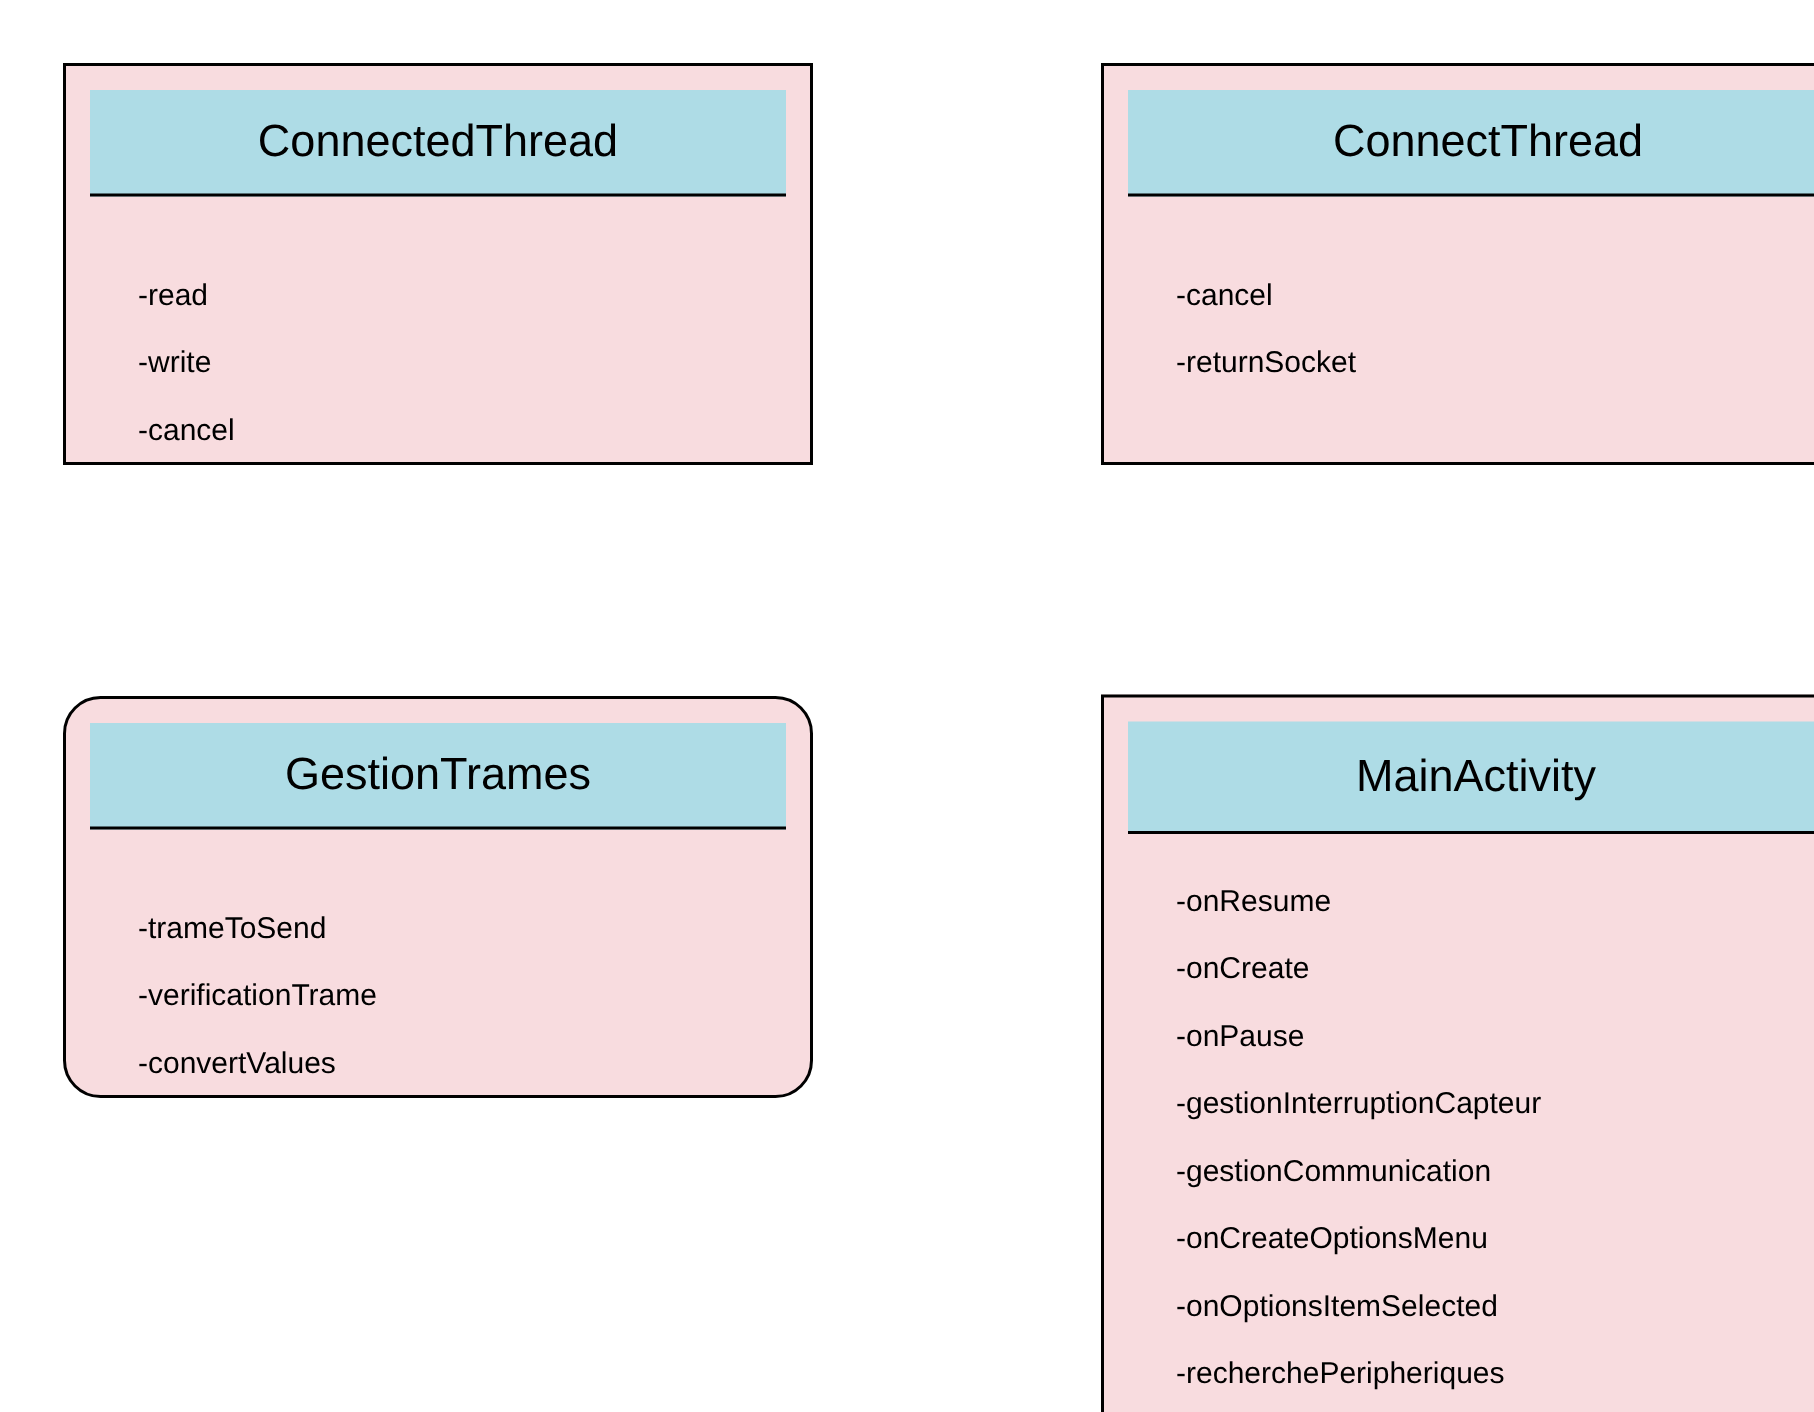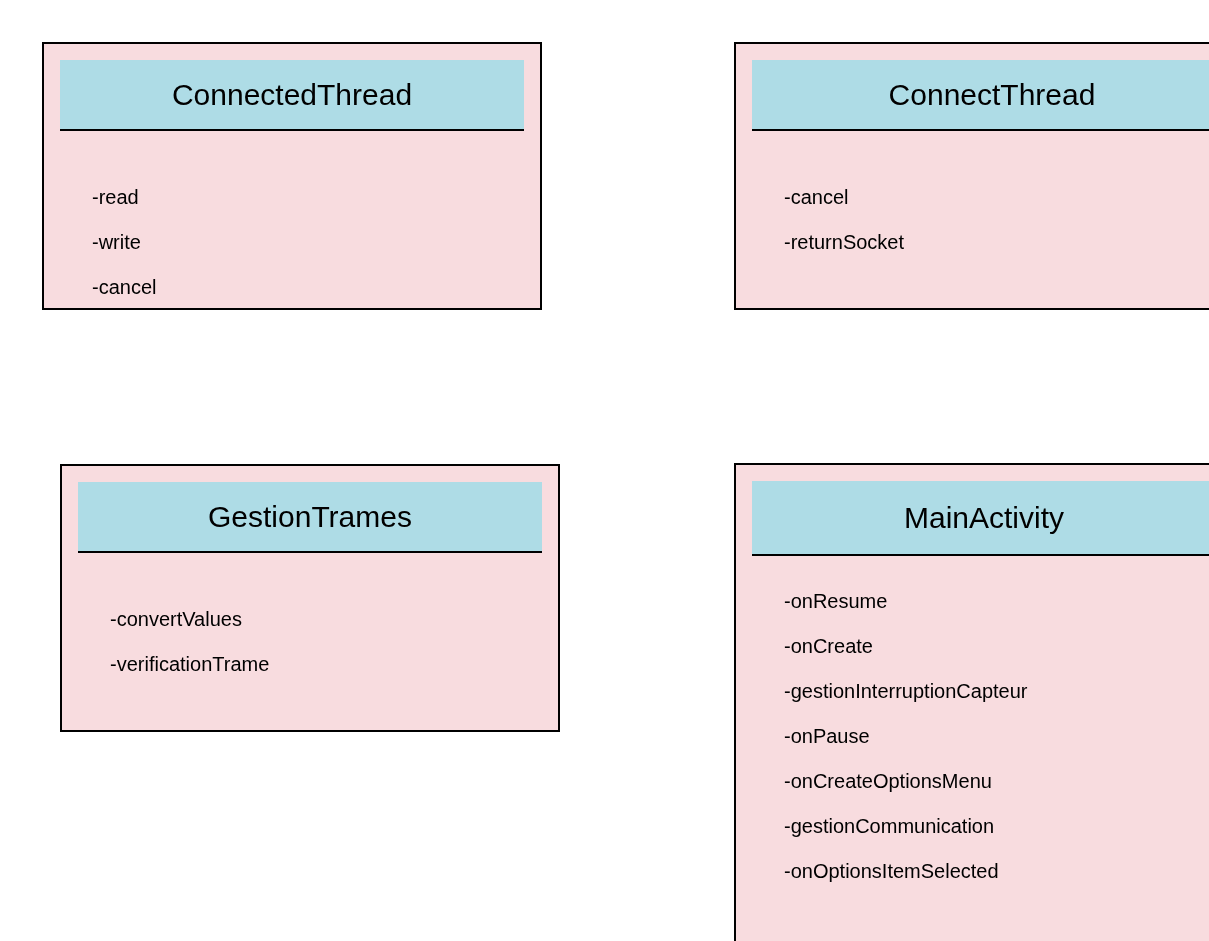--- a/index.html
+++ b/index.html
@@ -32,7 +32,7 @@
   }
   .card-0 { left: 10px;  top: 10px;  width: 500px; height: 268px; }
   .card-1 { left: 702px; top: 10px;  width: 516px; height: 268px; }
-  .card-2 { left: 28px;  top: 432px; width: 500px; height: 268px; }
+  .card-2 { left: 10px;  top: 432px; width: 500px; height: 268px; border-radius: 25px; }
   .card-3 { left: 702px; top: 431px; width: 500px; height: 502px; }
   .card-header {
     flex: 0 0 auto;

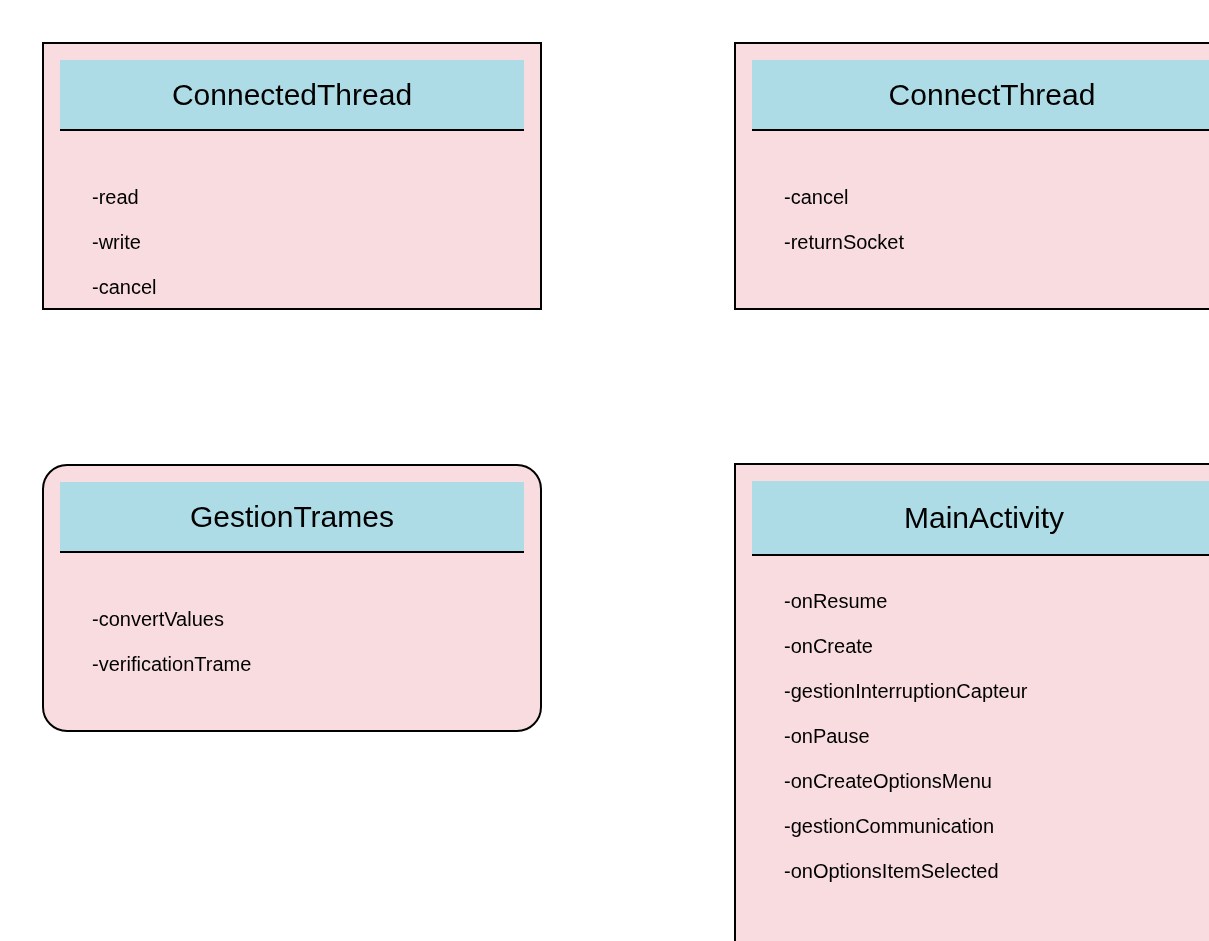--- a/index.html
+++ b/index.html
@@ -84,6 +84,7 @@
   <div class="card card-2">
     <div class="card-header">GestionTrames</div>
     <div class="card-body">
+        <div class="attr">-trameToSend</div>
         <div class="attr">-convertValues</div>
         <div class="attr">-verificationTrame</div>
       </div>

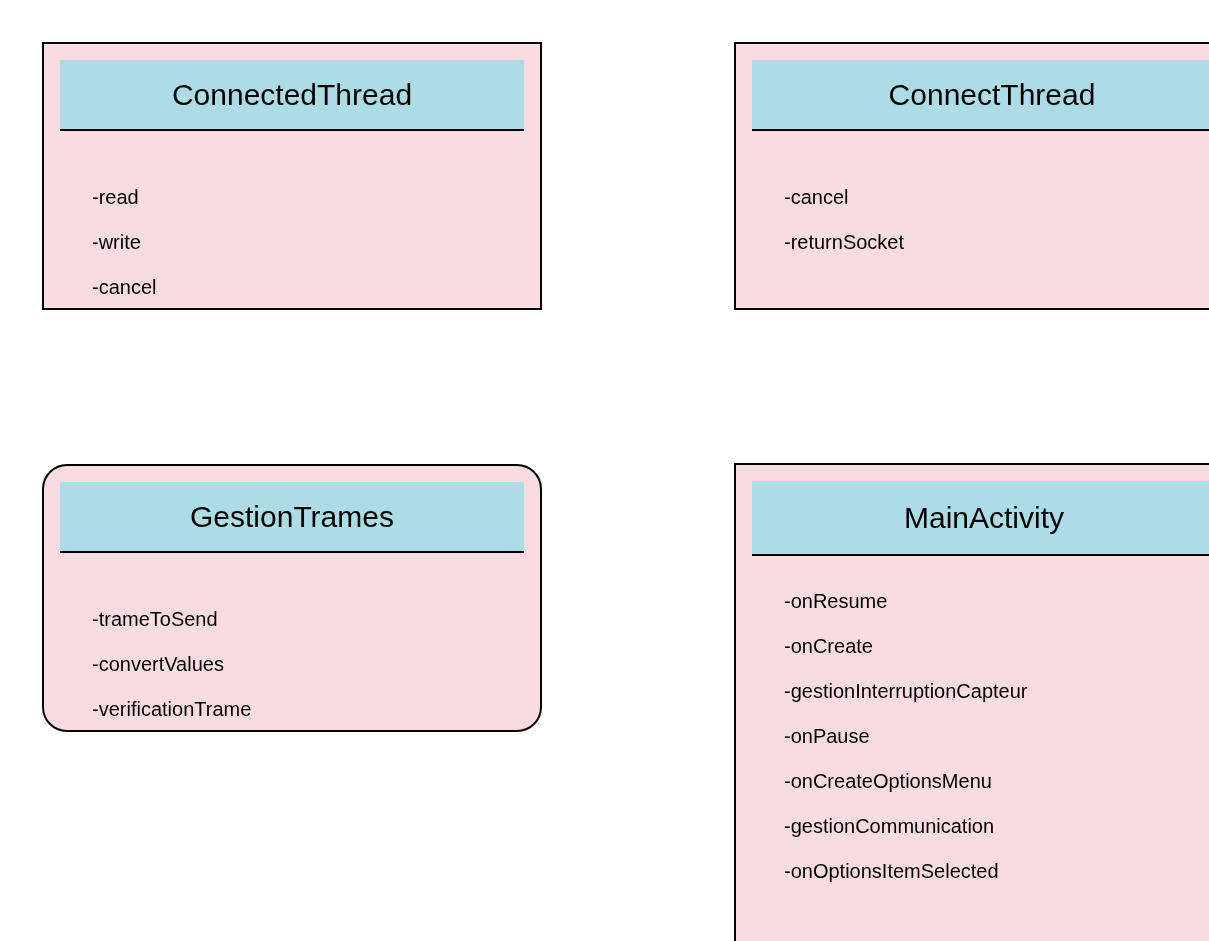--- a/index.html
+++ b/index.html
@@ -85,8 +85,8 @@
     <div class="card-header">GestionTrames</div>
     <div class="card-body">
         <div class="attr">-trameToSend</div>
+        <div class="attr">-verificationTrame</div>
         <div class="attr">-convertValues</div>
-        <div class="attr">-verificationTrame</div>
       </div>
   </div>
 

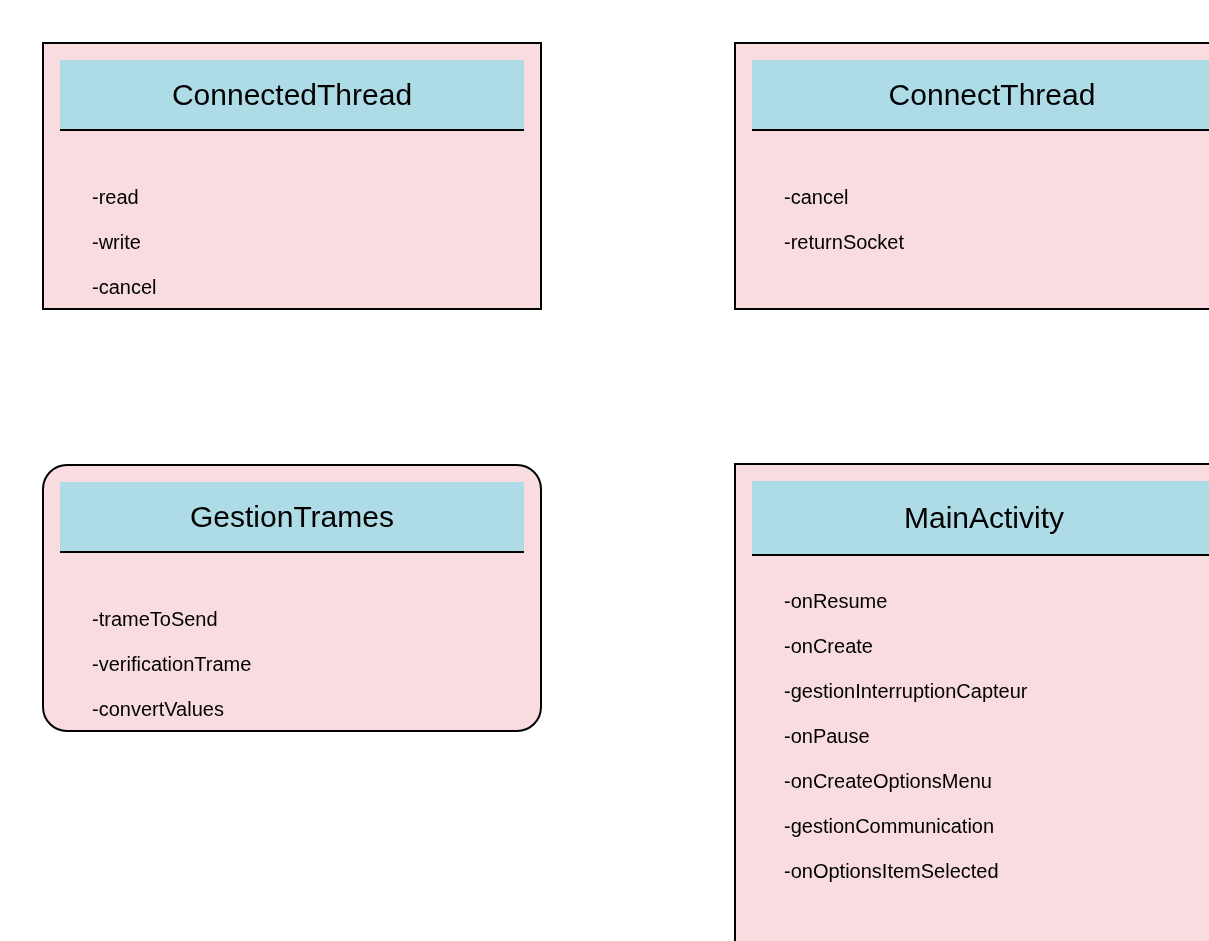--- a/index.html
+++ b/index.html
@@ -95,8 +95,8 @@
     <div class="card-body">
         <div class="attr">-onResume</div>
         <div class="attr">-onCreate</div>
+        <div class="attr">-onPause</div>
         <div class="attr">-gestionInterruptionCapteur</div>
-        <div class="attr">-onPause</div>
         <div class="attr">-onCreateOptionsMenu</div>
         <div class="attr">-gestionCommunication</div>
         <div class="attr">-onOptionsItemSelected</div>

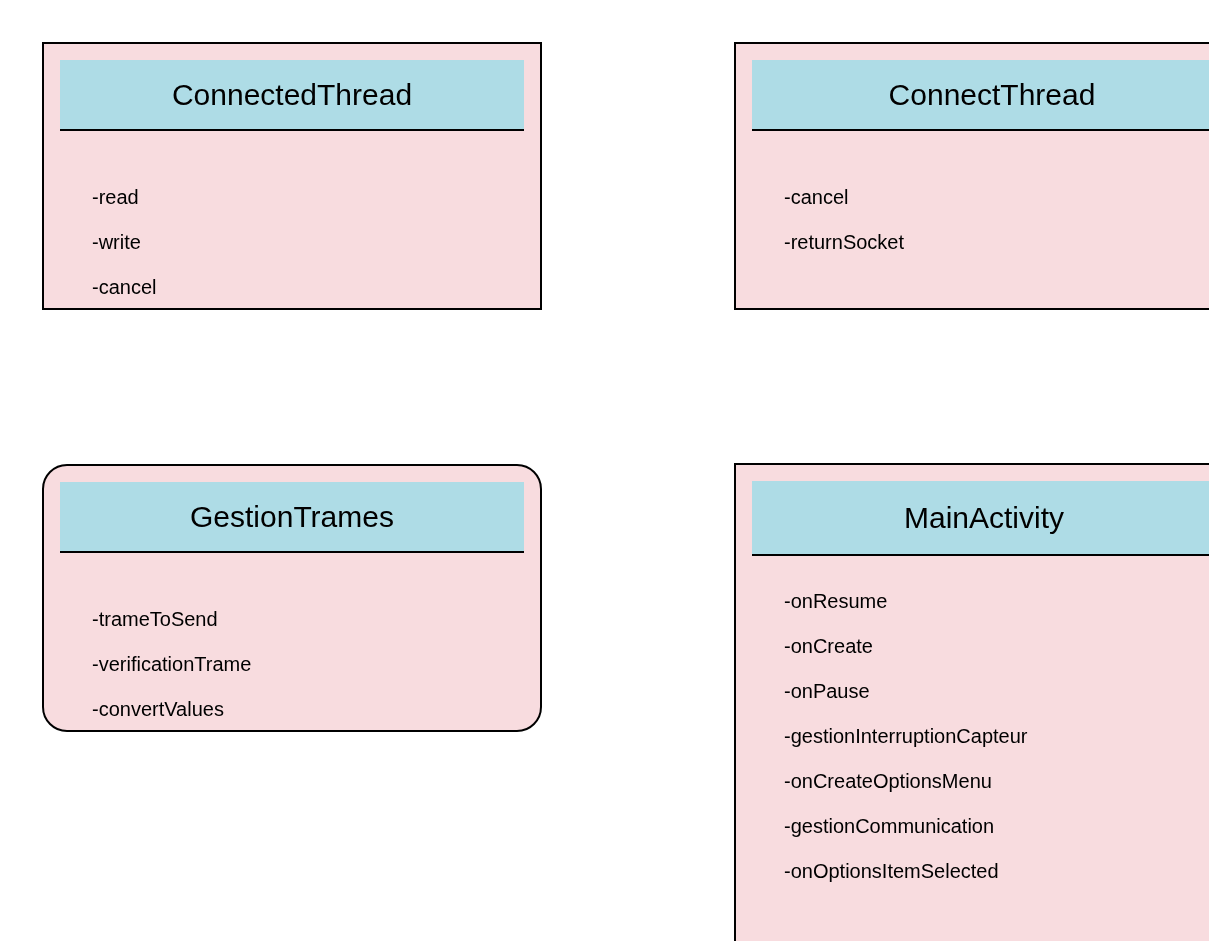--- a/index.html
+++ b/index.html
@@ -97,8 +97,8 @@
         <div class="attr">-onCreate</div>
         <div class="attr">-onPause</div>
         <div class="attr">-gestionInterruptionCapteur</div>
+        <div class="attr">-gestionCommunication</div>
         <div class="attr">-onCreateOptionsMenu</div>
-        <div class="attr">-gestionCommunication</div>
         <div class="attr">-onOptionsItemSelected</div>
       </div>
   </div>

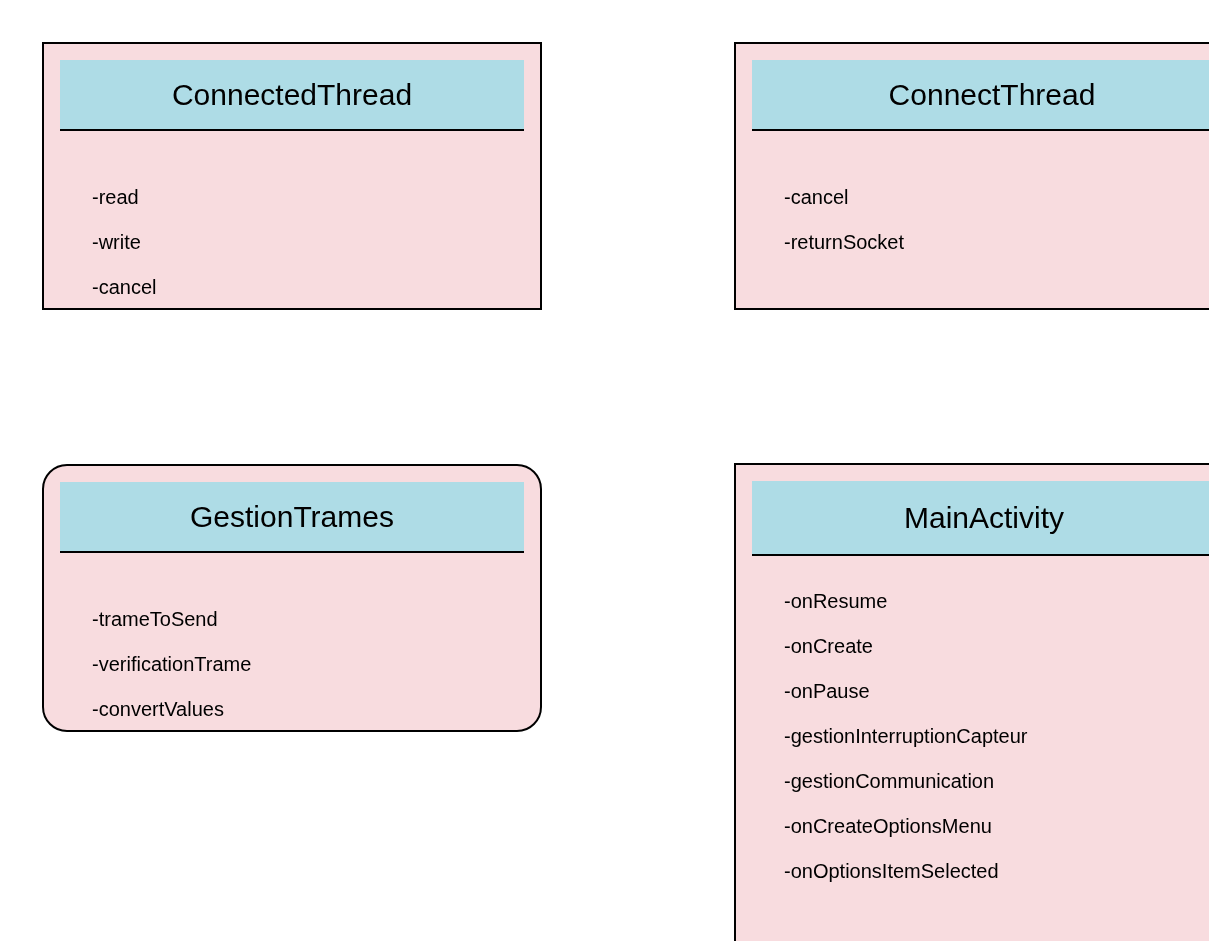--- a/index.html
+++ b/index.html
@@ -100,6 +100,7 @@
         <div class="attr">-gestionCommunication</div>
         <div class="attr">-onCreateOptionsMenu</div>
         <div class="attr">-onOptionsItemSelected</div>
+        <div class="attr">-recherchePeripheriques</div>
       </div>
   </div>
 

